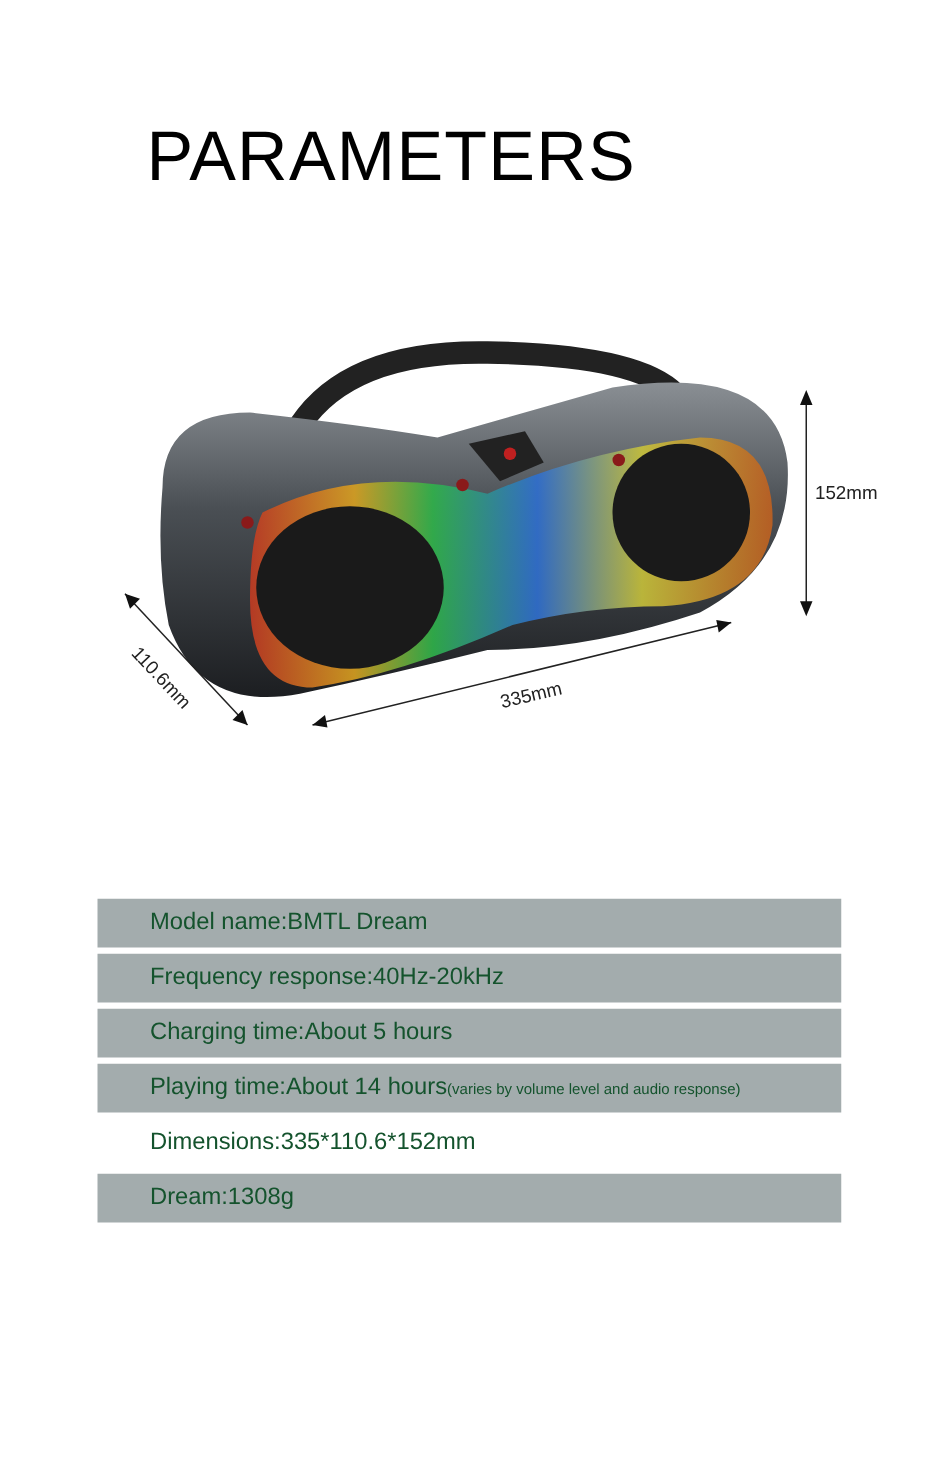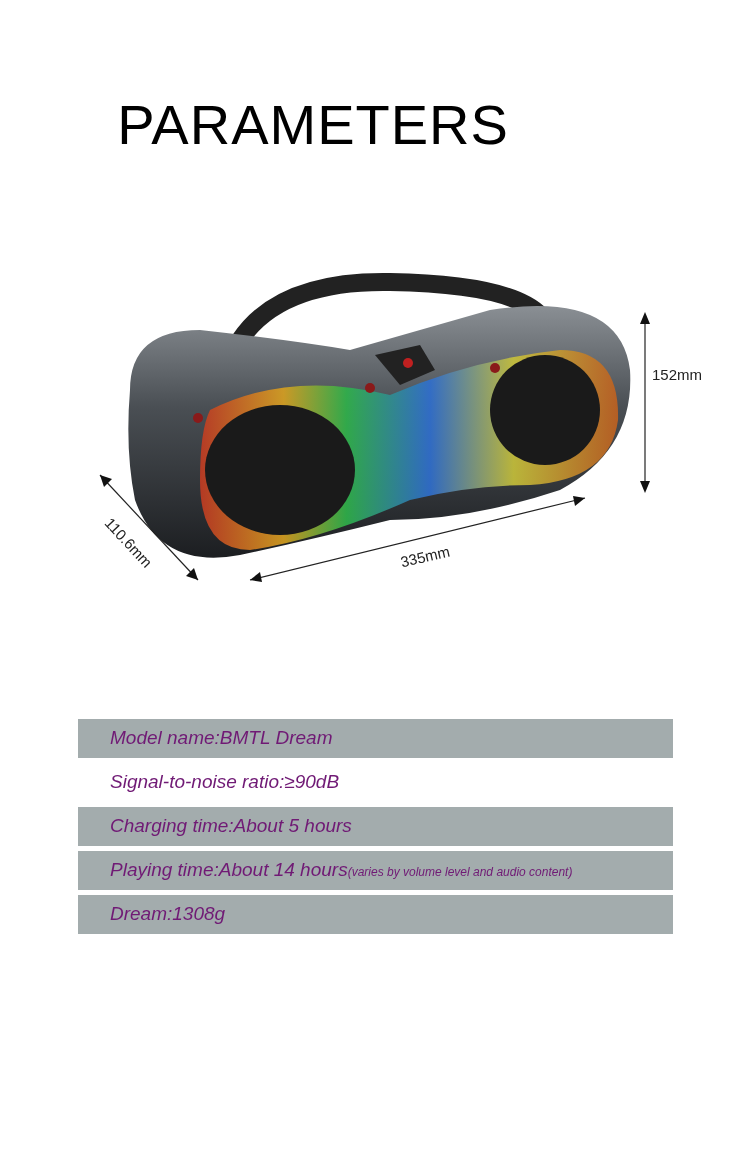--- a/index.html
+++ b/index.html
@@ -54,7 +54,7 @@
     <polygon points="555,223 550,211 560,211" fill="#111"></polygon>
 </svg>
 
-<div class="dim-label" style="left:652px;top:366px;">152mm</div>
+<div class="dim-label" style="left:652px;top:386px;">152mm</div>
 <div class="dim-label" style="left:400px;top:548px;transform:rotate(-13deg);">335mm</div>
 <div class="dim-label" style="left:98px;top:534px;transform:rotate(47deg);">110.6mm</div>
 

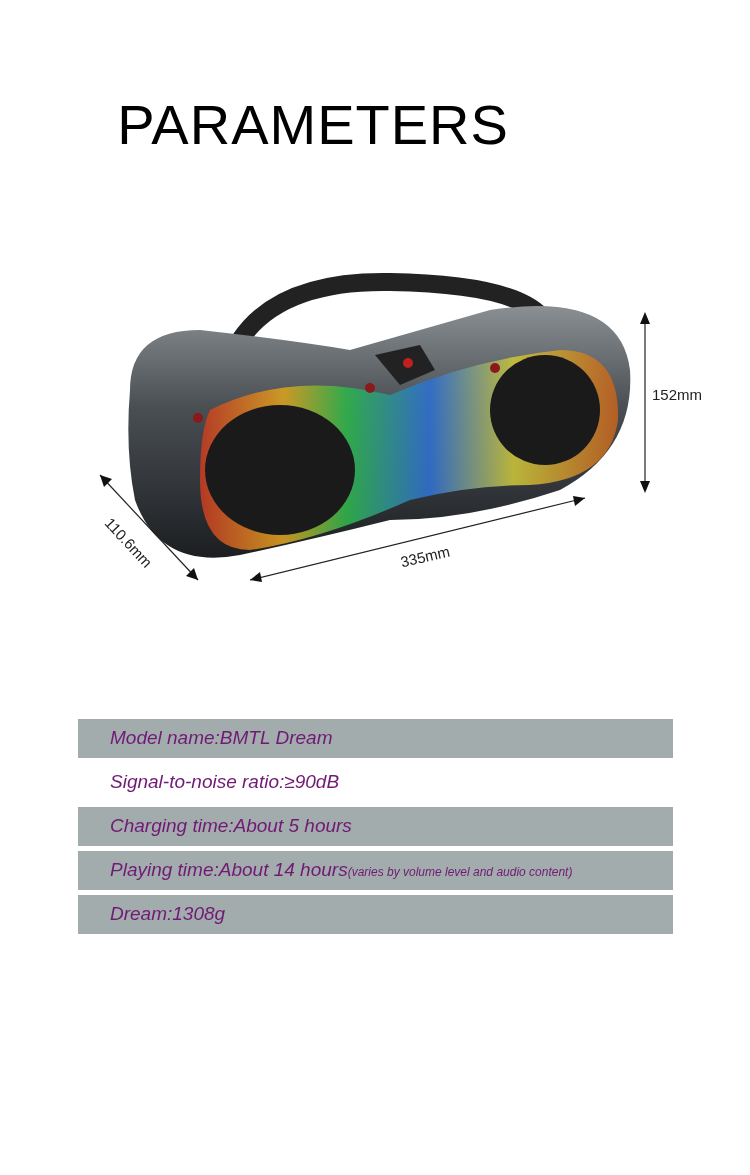--- a/index.html
+++ b/index.html
@@ -8,7 +8,7 @@
   .product{position:absolute;left:90px;top:270px;width:570px;height:320px;}
   .dim-label{position:absolute;font-size:15px;color:#222;}
   .specs{position:absolute;left:78px;top:719px;width:595px;}
-  .row{height:38.5px;line-height:38.5px;padding-left:32px;font-size:19px;color:#701a75;margin-bottom:5.5px;font-style:italic;}
+  .row{height:38.5px;line-height:38.5px;padding-left:42px;font-size:19px;color:#14532d;margin-bottom:5.5px;}
   .row.shade{background:#a3acad;}
   .note{font-size:12px;}
 </style>

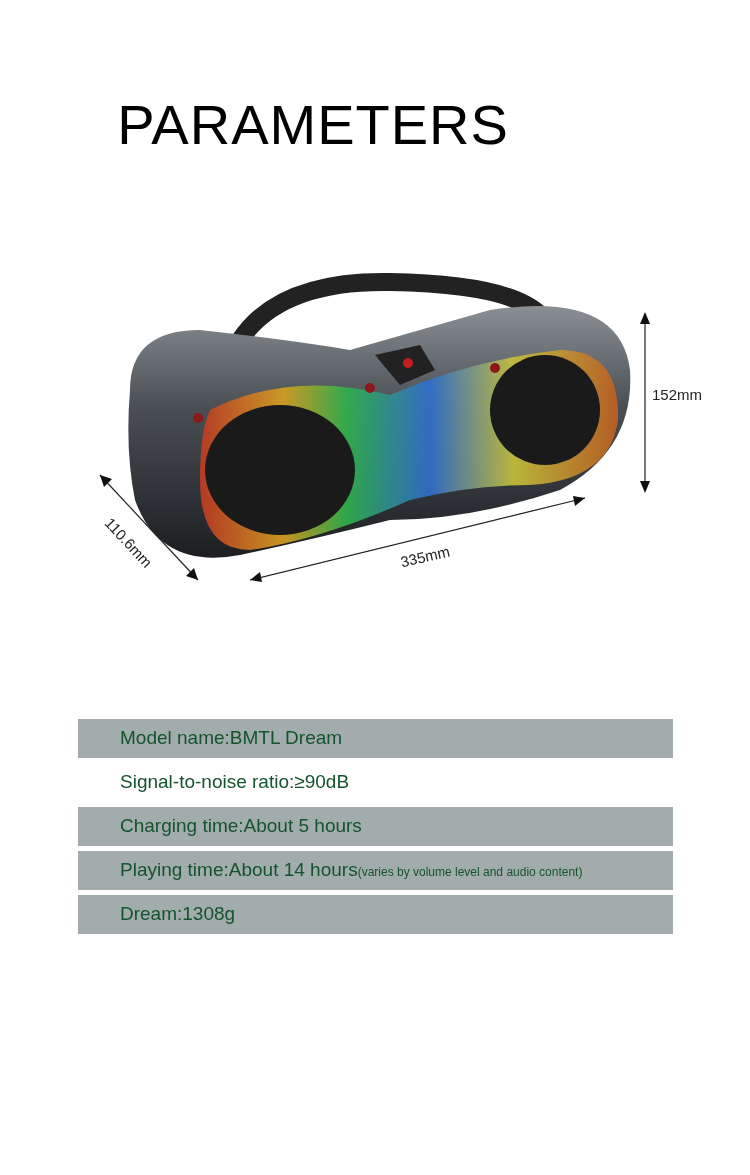--- a/index.html
+++ b/index.html
@@ -60,6 +60,7 @@
 
 <div class="specs">
   <div class="row shade"><span>Model name:BMTL Dream</span></div>
+  <div class="row shade"><span>Frequency response:40Hz-20kHz</span></div>
   <div class="row"><span>Signal-to-noise ratio:≥90dB</span></div>
   <div class="row shade"><span>Charging time:About 5 hours</span></div>
   <div class="row shade"><span>Playing time:About 14 hours</span><span class="note">(varies by volume level and audio content)</span></div>

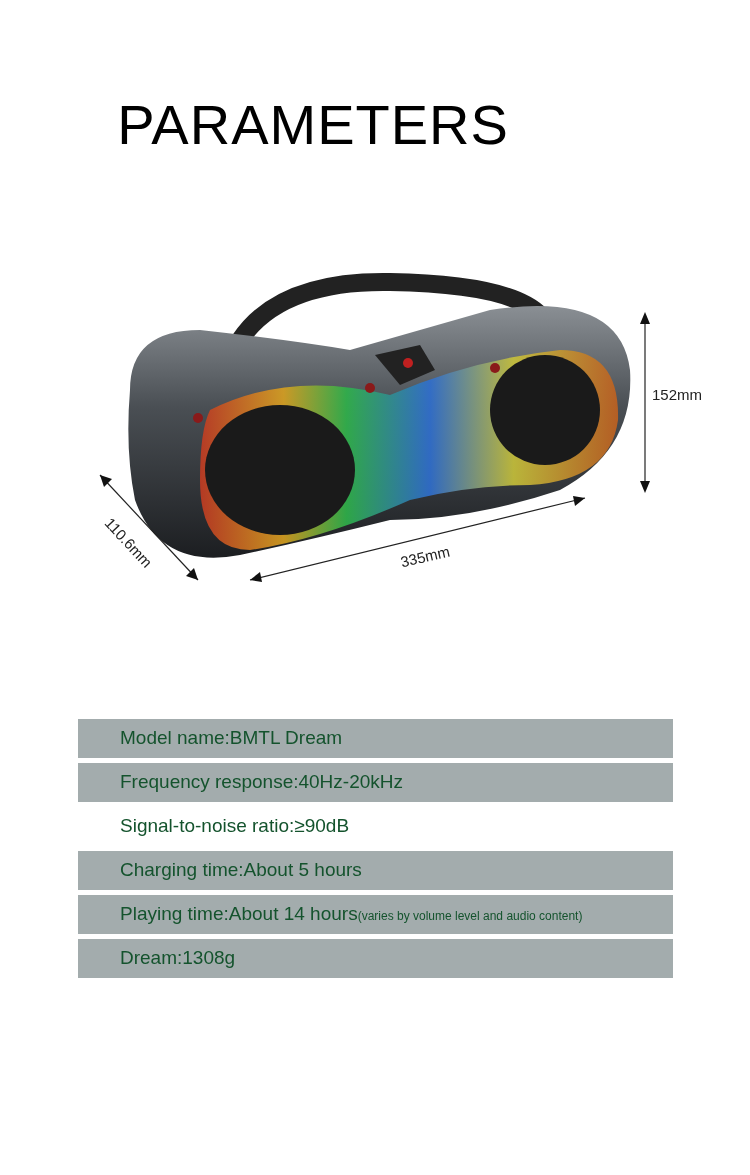--- a/index.html
+++ b/index.html
@@ -61,7 +61,6 @@
 <div class="specs">
   <div class="row shade"><span>Model name:BMTL Dream</span></div>
   <div class="row shade"><span>Frequency response:40Hz-20kHz</span></div>
-  <div class="row"><span>Signal-to-noise ratio:≥90dB</span></div>
   <div class="row shade"><span>Charging time:About 5 hours</span></div>
   <div class="row shade"><span>Playing time:About 14 hours</span><span class="note">(varies by volume level and audio content)</span></div>
   <div class="row shade"><span>Dream:1308g</span></div>

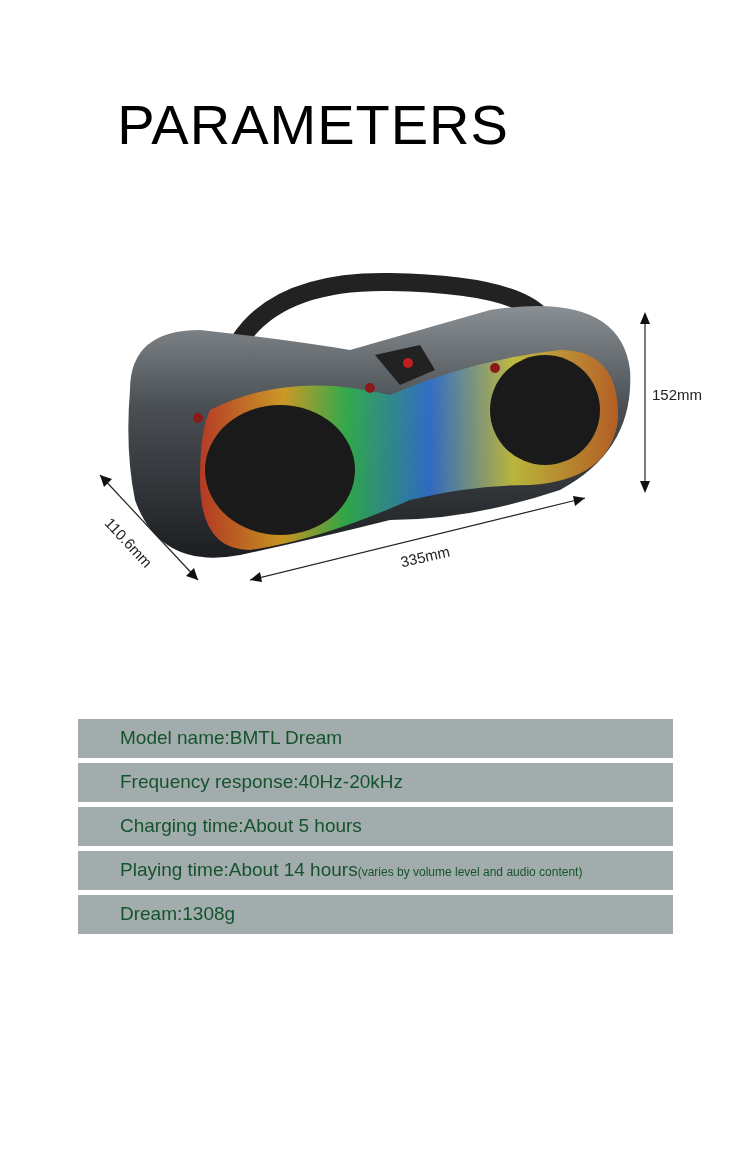--- a/index.html
+++ b/index.html
@@ -62,7 +62,7 @@
   <div class="row shade"><span>Model name:BMTL Dream</span></div>
   <div class="row shade"><span>Frequency response:40Hz-20kHz</span></div>
   <div class="row shade"><span>Charging time:About 5 hours</span></div>
-  <div class="row shade"><span>Playing time:About 14 hours</span><span class="note">(varies by volume level and audio content)</span></div>
+  <div class="row shade"><span>Playing time:About 14 hours</span><span class="note">(varies by volume level and audio response)</span></div>
   <div class="row shade"><span>Dream:1308g</span></div>
 </div>
 

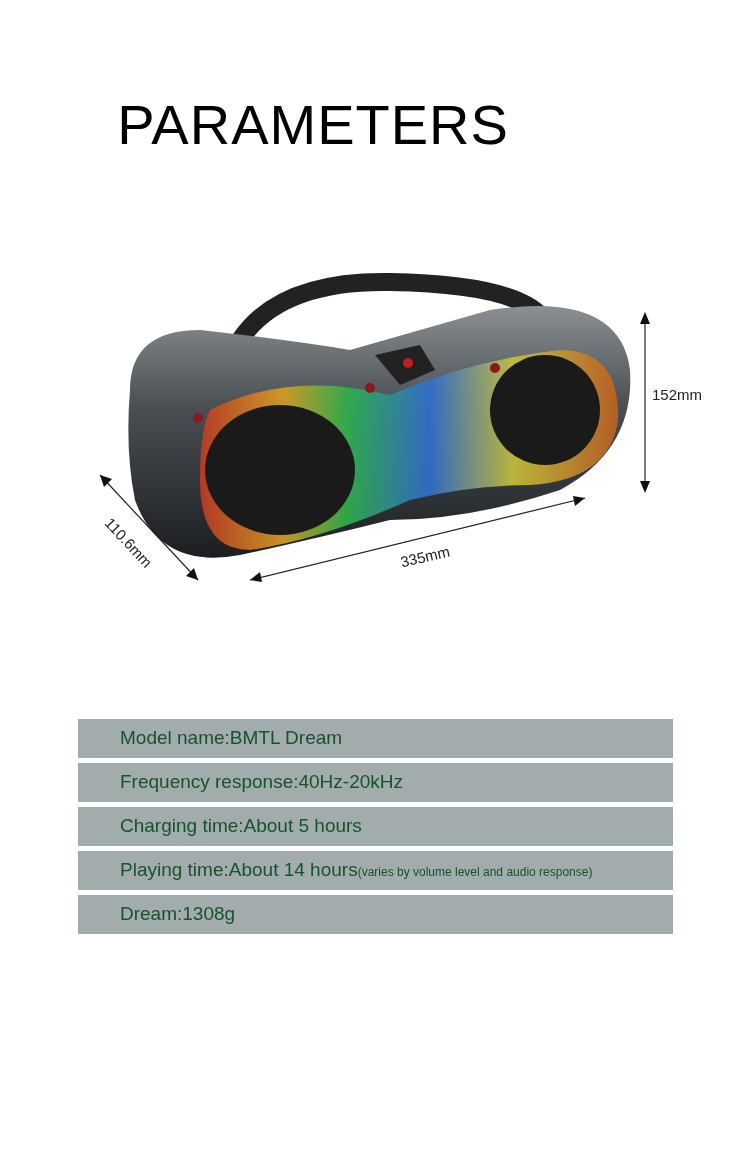--- a/index.html
+++ b/index.html
@@ -63,6 +63,7 @@
   <div class="row shade"><span>Frequency response:40Hz-20kHz</span></div>
   <div class="row shade"><span>Charging time:About 5 hours</span></div>
   <div class="row shade"><span>Playing time:About 14 hours</span><span class="note">(varies by volume level and audio response)</span></div>
+  <div class="row"><span>Dimensions:335*110.6*152mm</span></div>
   <div class="row shade"><span>Dream:1308g</span></div>
 </div>
 

